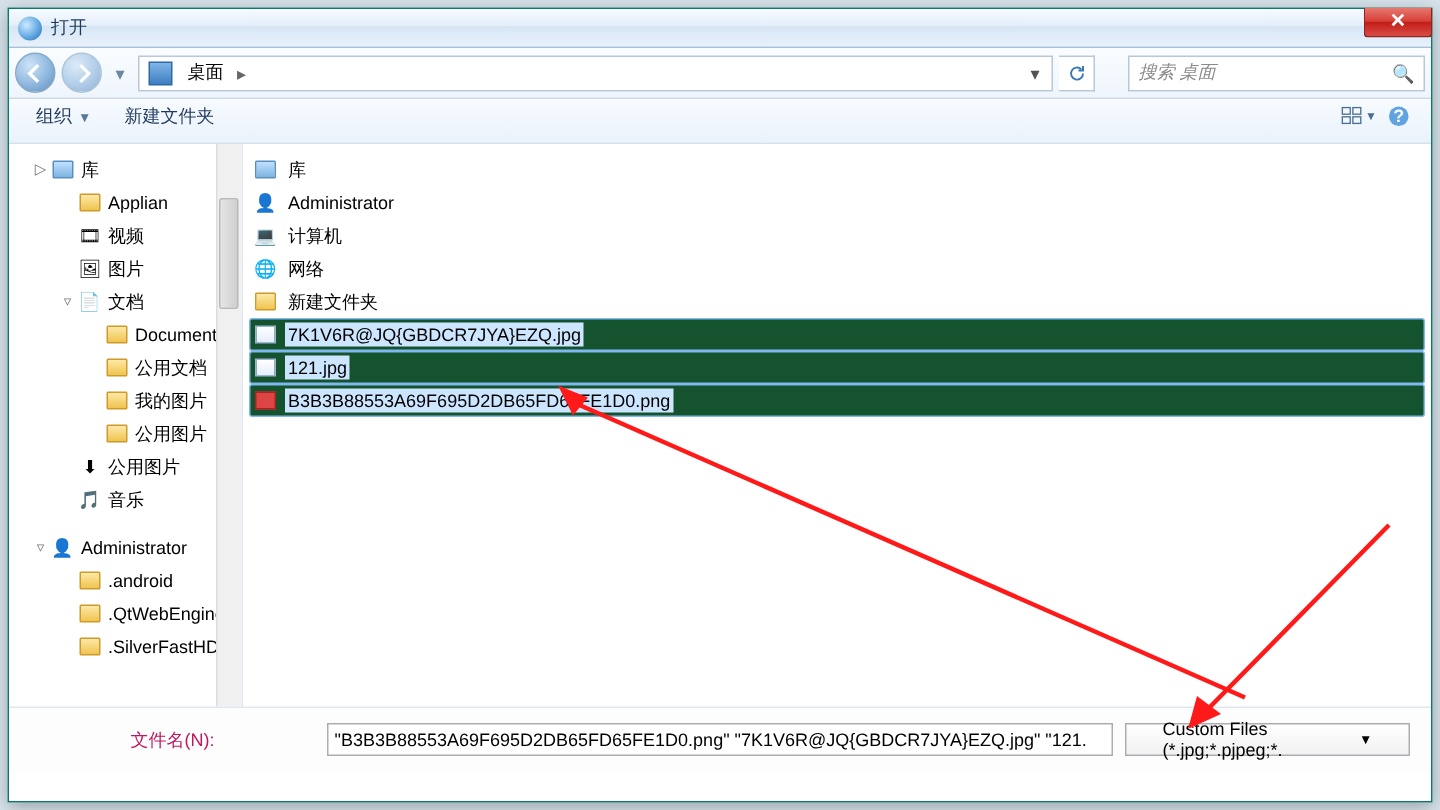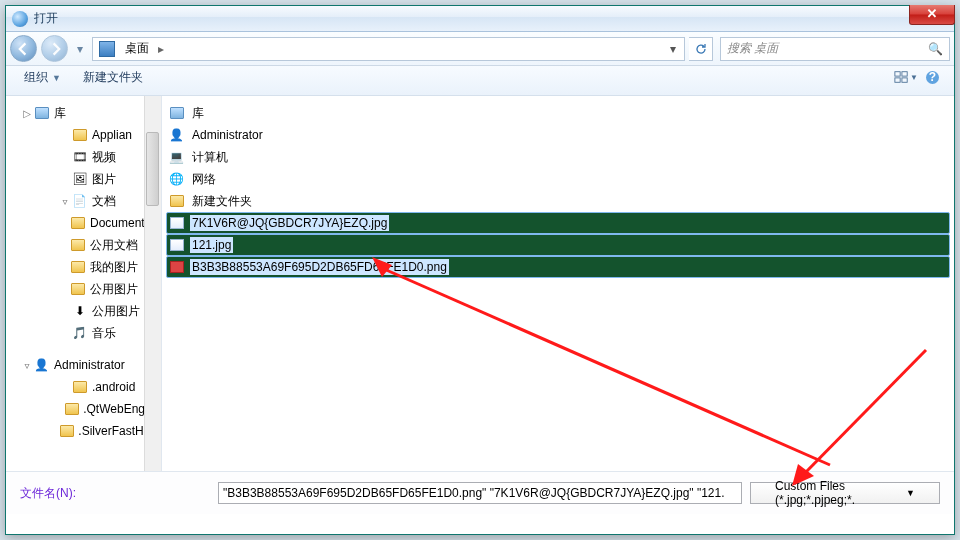--- a/index.html
+++ b/index.html
@@ -19,7 +19,7 @@
 .addr .crumbsep{color:#666;padding:0 3px}
 .addr .drop{margin-left:auto;width:18px;color:#555;text-align:center;cursor:pointer}
 .refresh{width:24px;height:24px;border:1px solid #b7c8da;border-left:none;background:#fff;display:flex;align-items:center;justify-content:center;color:#3b79b5;cursor:pointer}
-.search{width:230px;height:24px;border:1px solid #b7c8da;background:#fff;margin-left:3px;display:flex;align-items:center;padding:0 6px;color:#8a8a8a;font-style:italic}
+.search{width:198px;height:24px;border:1px solid #b7c8da;background:#fff;margin-left:18px;display:flex;align-items:center;padding:0 6px;color:#8a8a8a;font-style:italic}
 .search .sico{margin-left:auto;color:#4a7fb0;font-style:normal}
 .toolbar{height:30px;background:linear-gradient(#f7fbff,#eaf2fb);border-bottom:1px solid #d5e0ec;display:flex;align-items:flex-start;padding:0 10px;gap:6px}
 .tbtn{padding:3px 8px;display:flex;align-items:center;gap:4px;cursor:pointer;border-radius:2px;color:#1e395b}

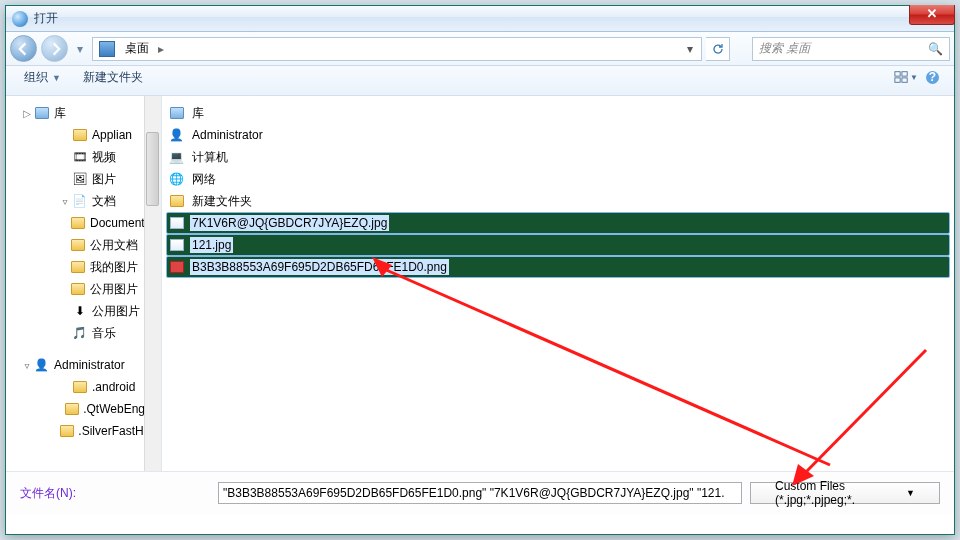--- a/index.html
+++ b/index.html
@@ -35,7 +35,7 @@
 .tn .ico{width:16px;height:16px;margin-right:4px;display:flex;align-items:center;justify-content:center}
 .folder{background:linear-gradient(#fce9a8,#f0c44e);border:1px solid #ce9a2b;border-radius:1px}
 .lib{background:linear-gradient(#bfe0ff,#7fb4e0);border:1px solid #5a8fc0;border-radius:1px}
-.ind-1{padding-left:14px}.ind-2{padding-left:52px}.ind-3{padding-left:50px}
+.ind-1{padding-left:14px}.ind-2{padding-left:32px}.ind-3{padding-left:50px}
 .files{flex:1;padding:6px 4px;overflow:hidden}
 .fi{display:flex;align-items:center;height:22px;padding:0 3px;cursor:pointer;gap:5px}
 .fi .fico{width:16px;height:16px;display:flex;align-items:center;justify-content:center}

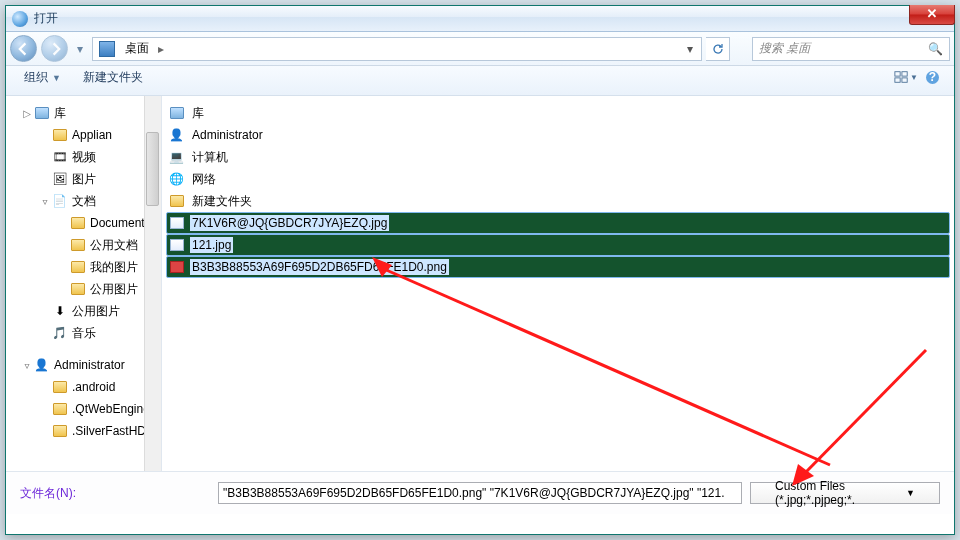--- a/index.html
+++ b/index.html
@@ -46,7 +46,7 @@
 .fpng{background:#d44;border:1px solid #a22}
 .bottom{border-top:1px solid #e0e7ef;padding:10px 14px;display:flex;flex-direction:column;gap:10px;background:#fdfdfe}
 .row{display:flex;align-items:center;gap:8px}
-.lblf{width:190px;text-align:left;color:#6d28d9}
+.lblf{width:190px;text-align:center;color:#be185d}
 .fname{flex:1;height:22px;border:1px solid #abadb3;padding:0 4px;font-size:12px;background:#fff}
 .filter{width:190px;height:22px;border:1px solid #abadb3;background:linear-gradient(#fff,#f1f1f1);padding:0 24px;display:flex;align-items:center;cursor:pointer}
 .filter .dd{margin-left:auto;font-size:9px}

